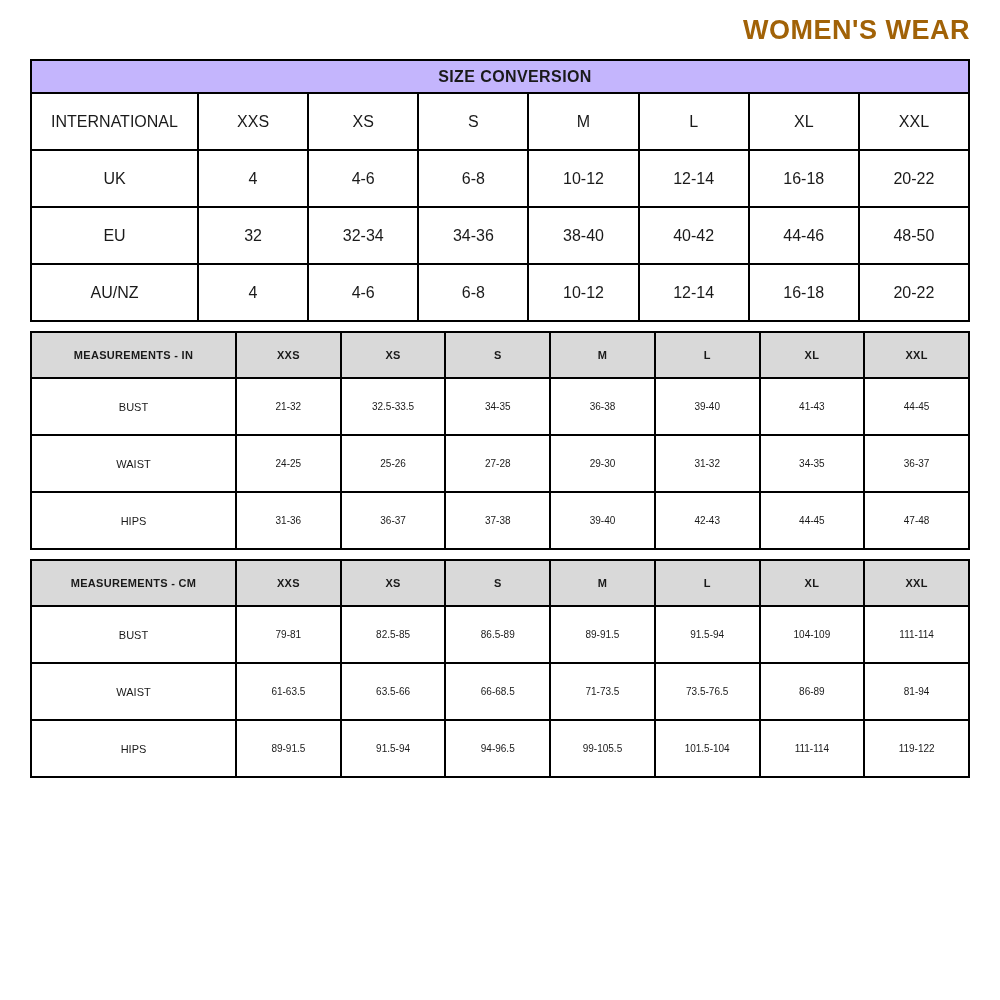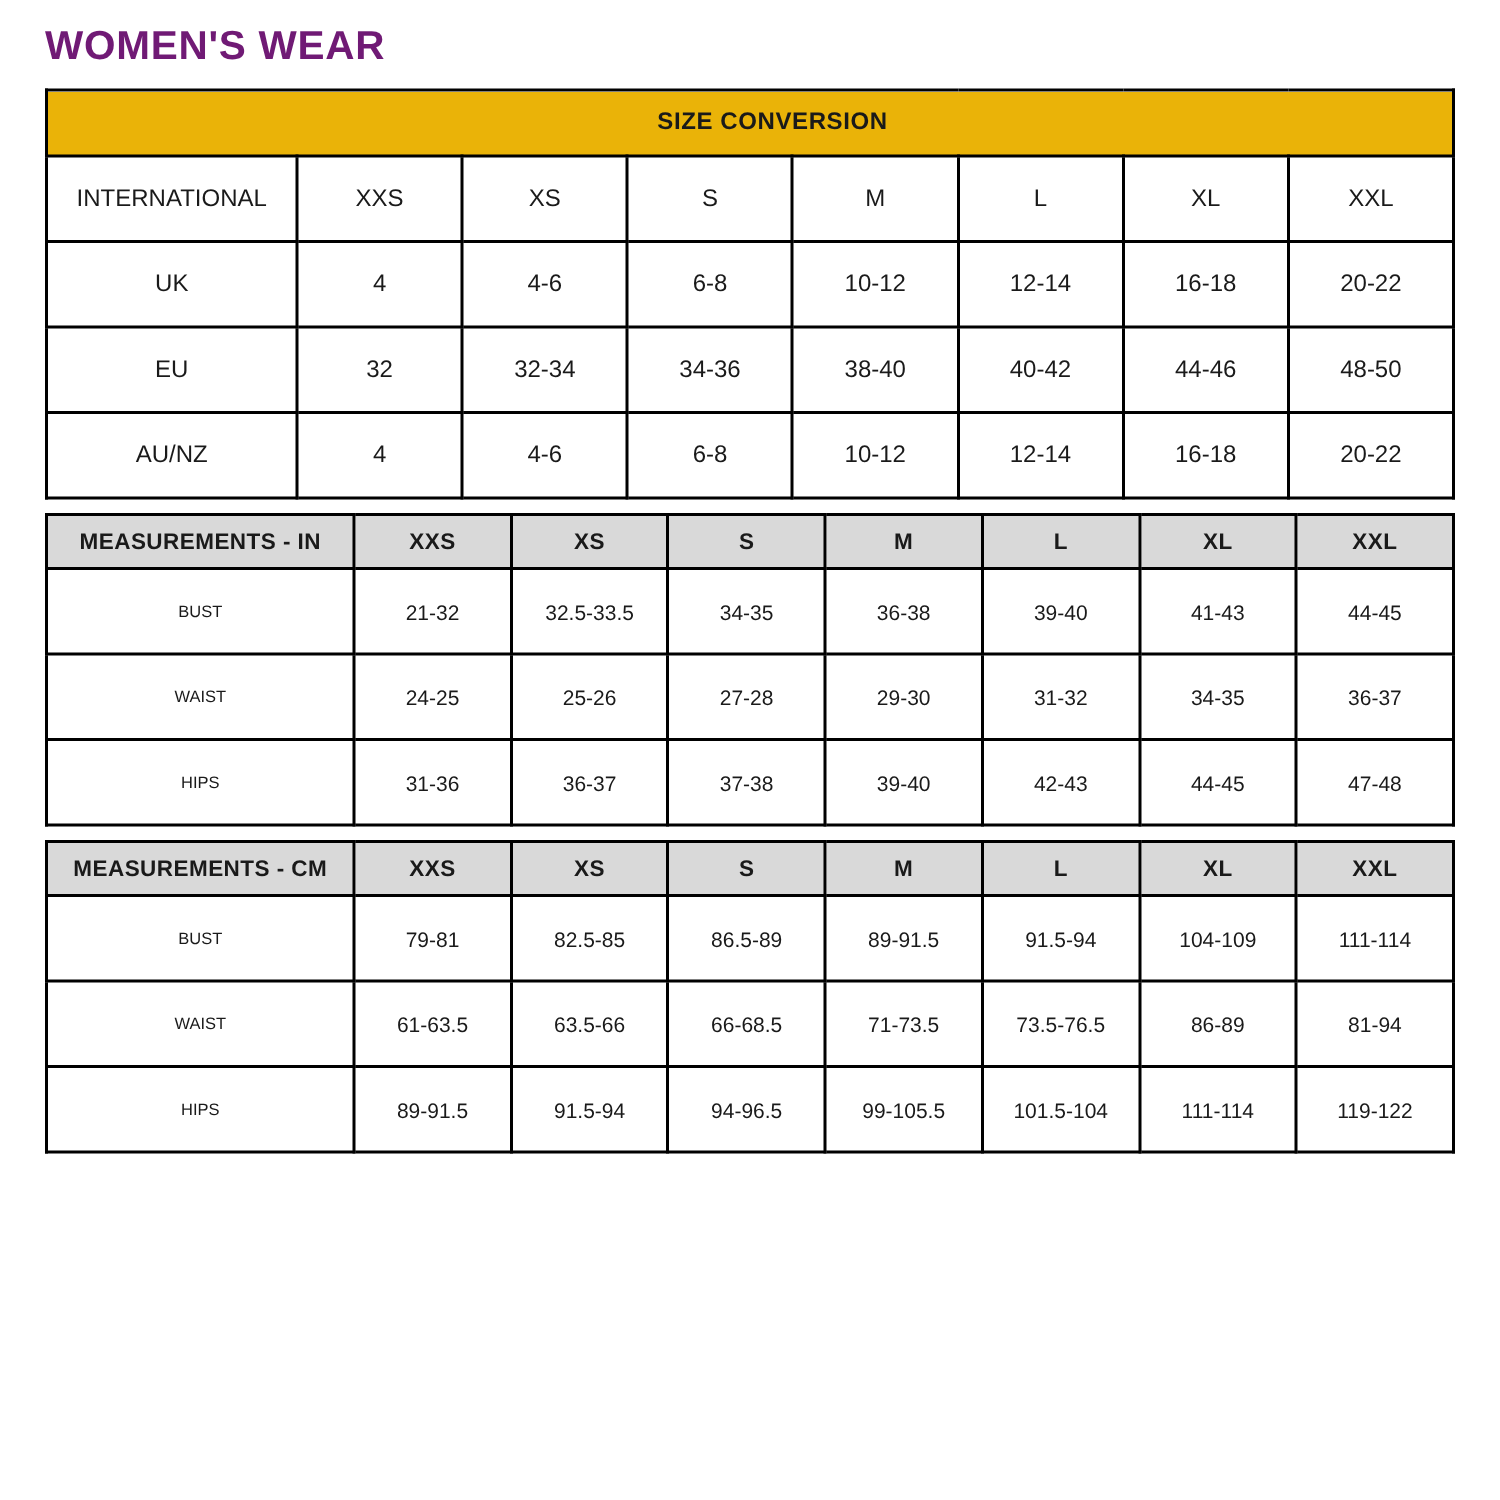--- a/index.html
+++ b/index.html
@@ -12,13 +12,13 @@
   }
   .page { padding: 0 30px; }
   h1.page-title {
-    text-align: left;
+    text-align: right;
     font-size: 27px;
     font-weight: 700;
     letter-spacing: 0.5px;
     margin: 0;
     padding: 15px 0 13px 0;
-    color: #701a75;
+    color: #a16207;
   }
   table {
     width: 940px;

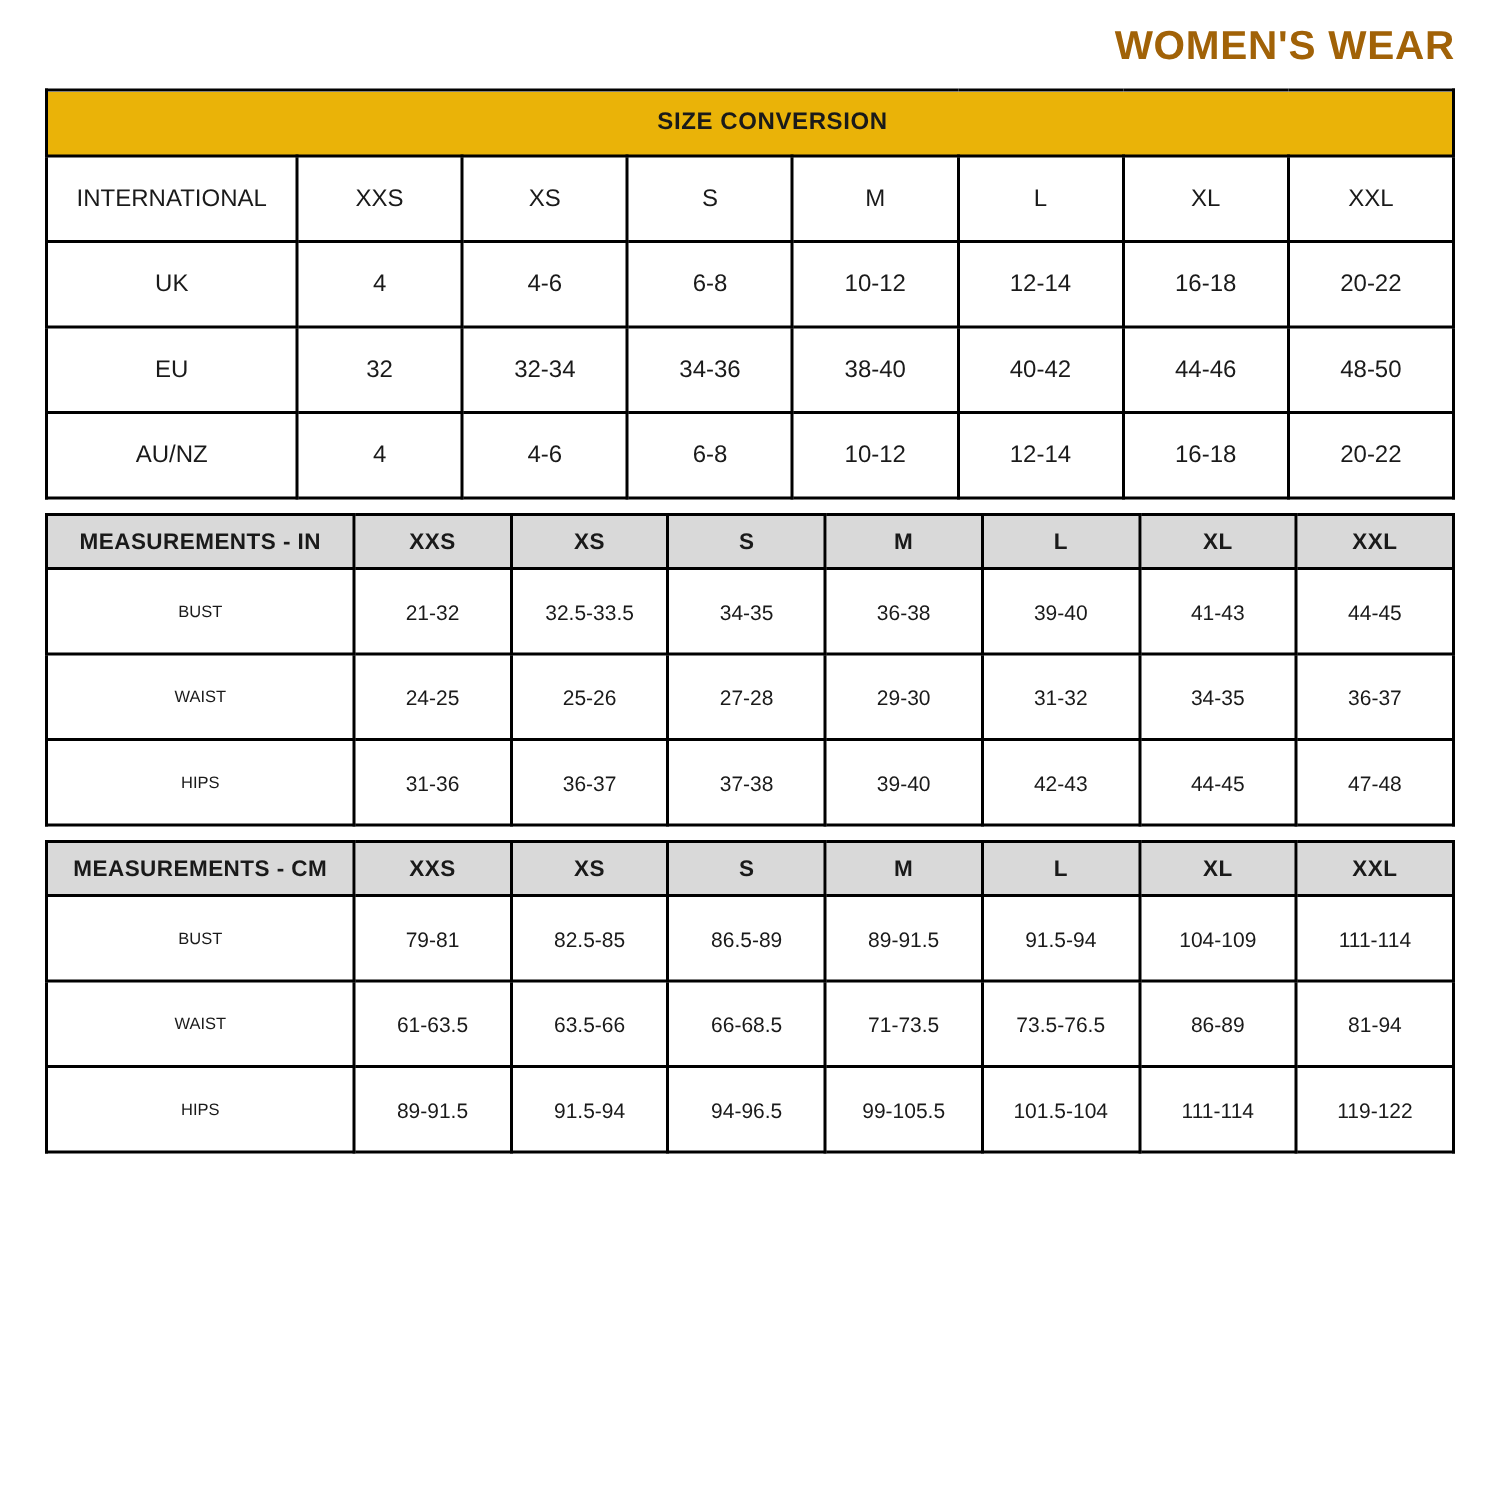--- a/index.html
+++ b/index.html
@@ -35,11 +35,11 @@
   }
   
   .size-table .table-title {
-    background: #eab308;
+    background: #c4b5fd;
     font-weight: 700;
     font-size: 16px;
     letter-spacing: 0.4px;
-    height: 44px;
+    height: 33px;
     padding-left: 32px;
   }
   .size-table td {

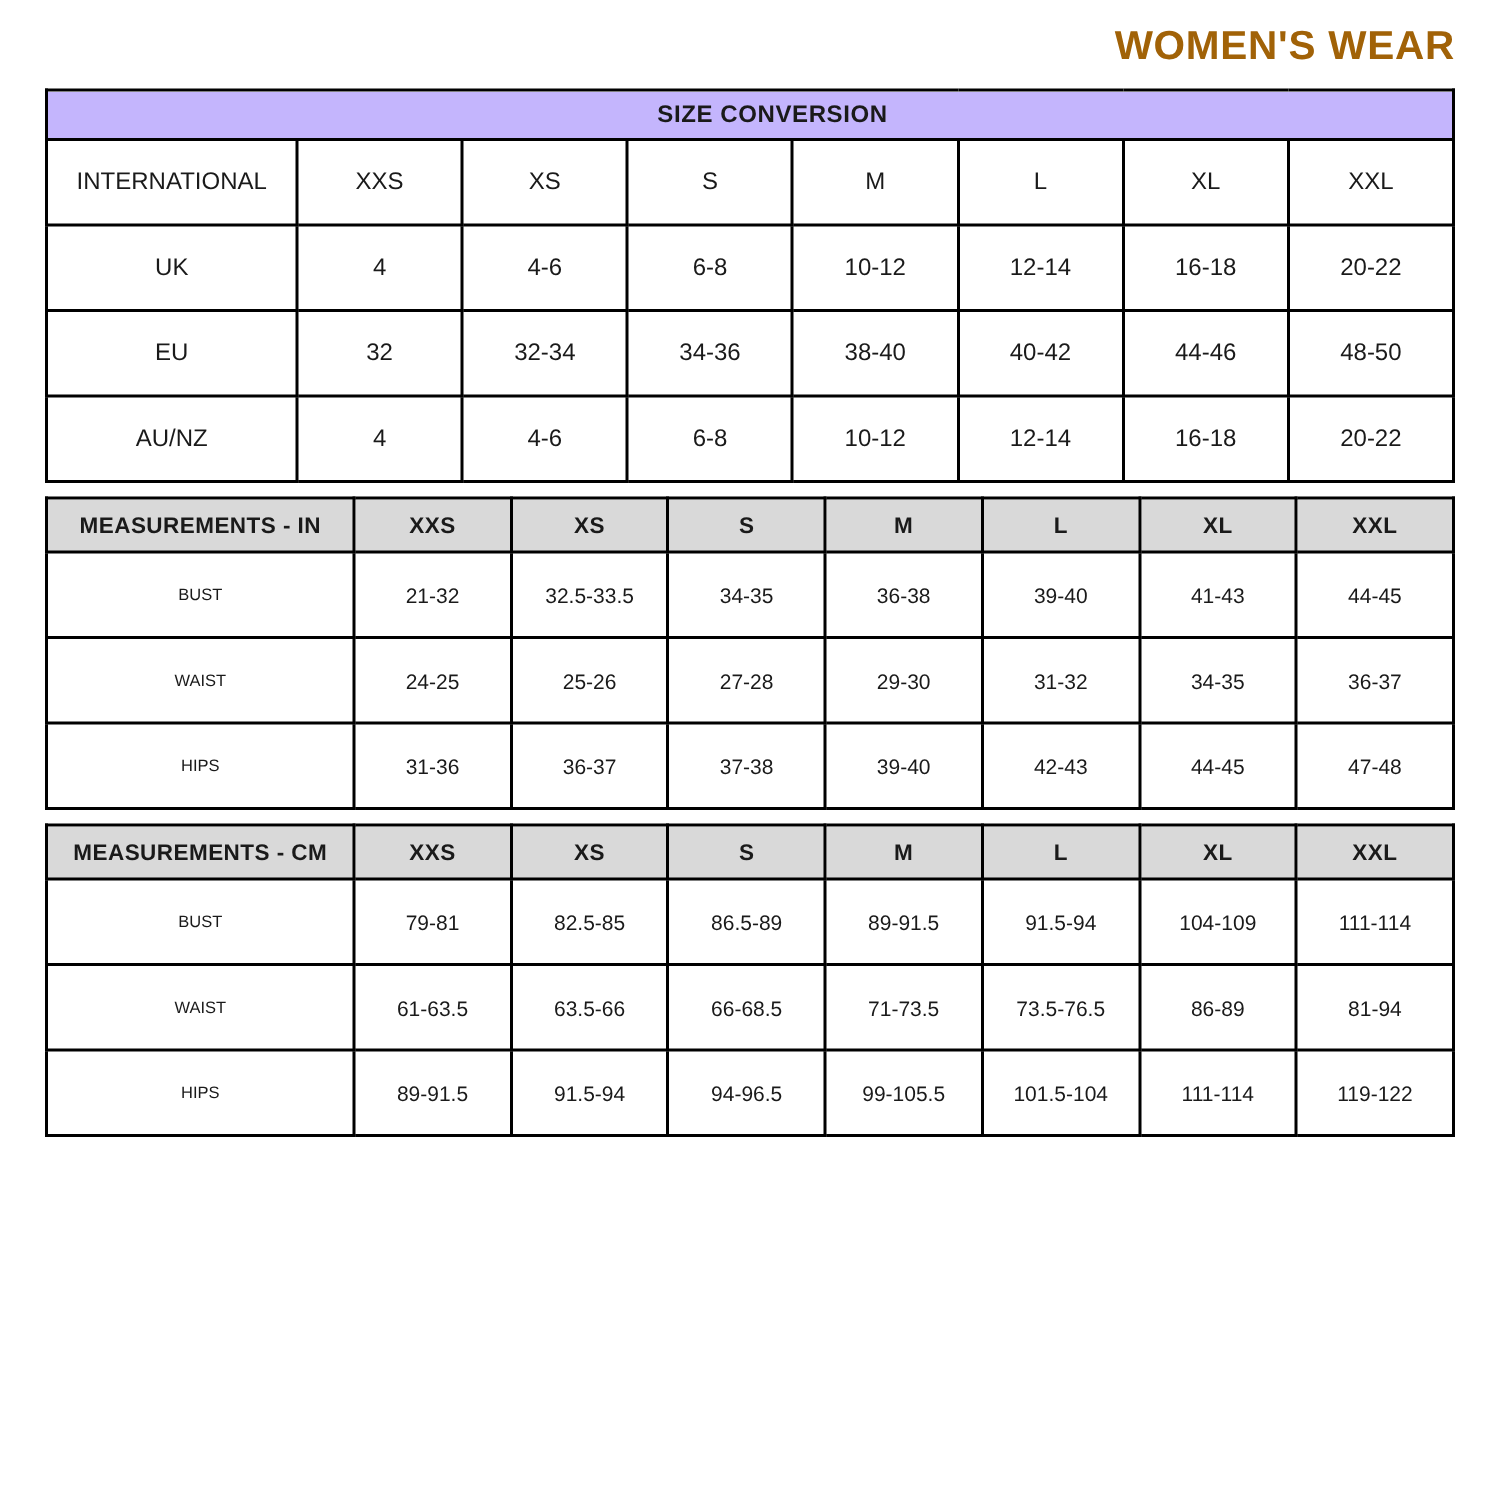--- a/index.html
+++ b/index.html
@@ -52,9 +52,9 @@
   .meas-table th {
     background: #d9d9d9;
     font-weight: 700;
-    font-size: 15px;
+    font-size: 11px;
     letter-spacing: 0.3px;
-    height: 36px;
+    height: 46px;
   }
   .meas-table td {
     height: 57px;

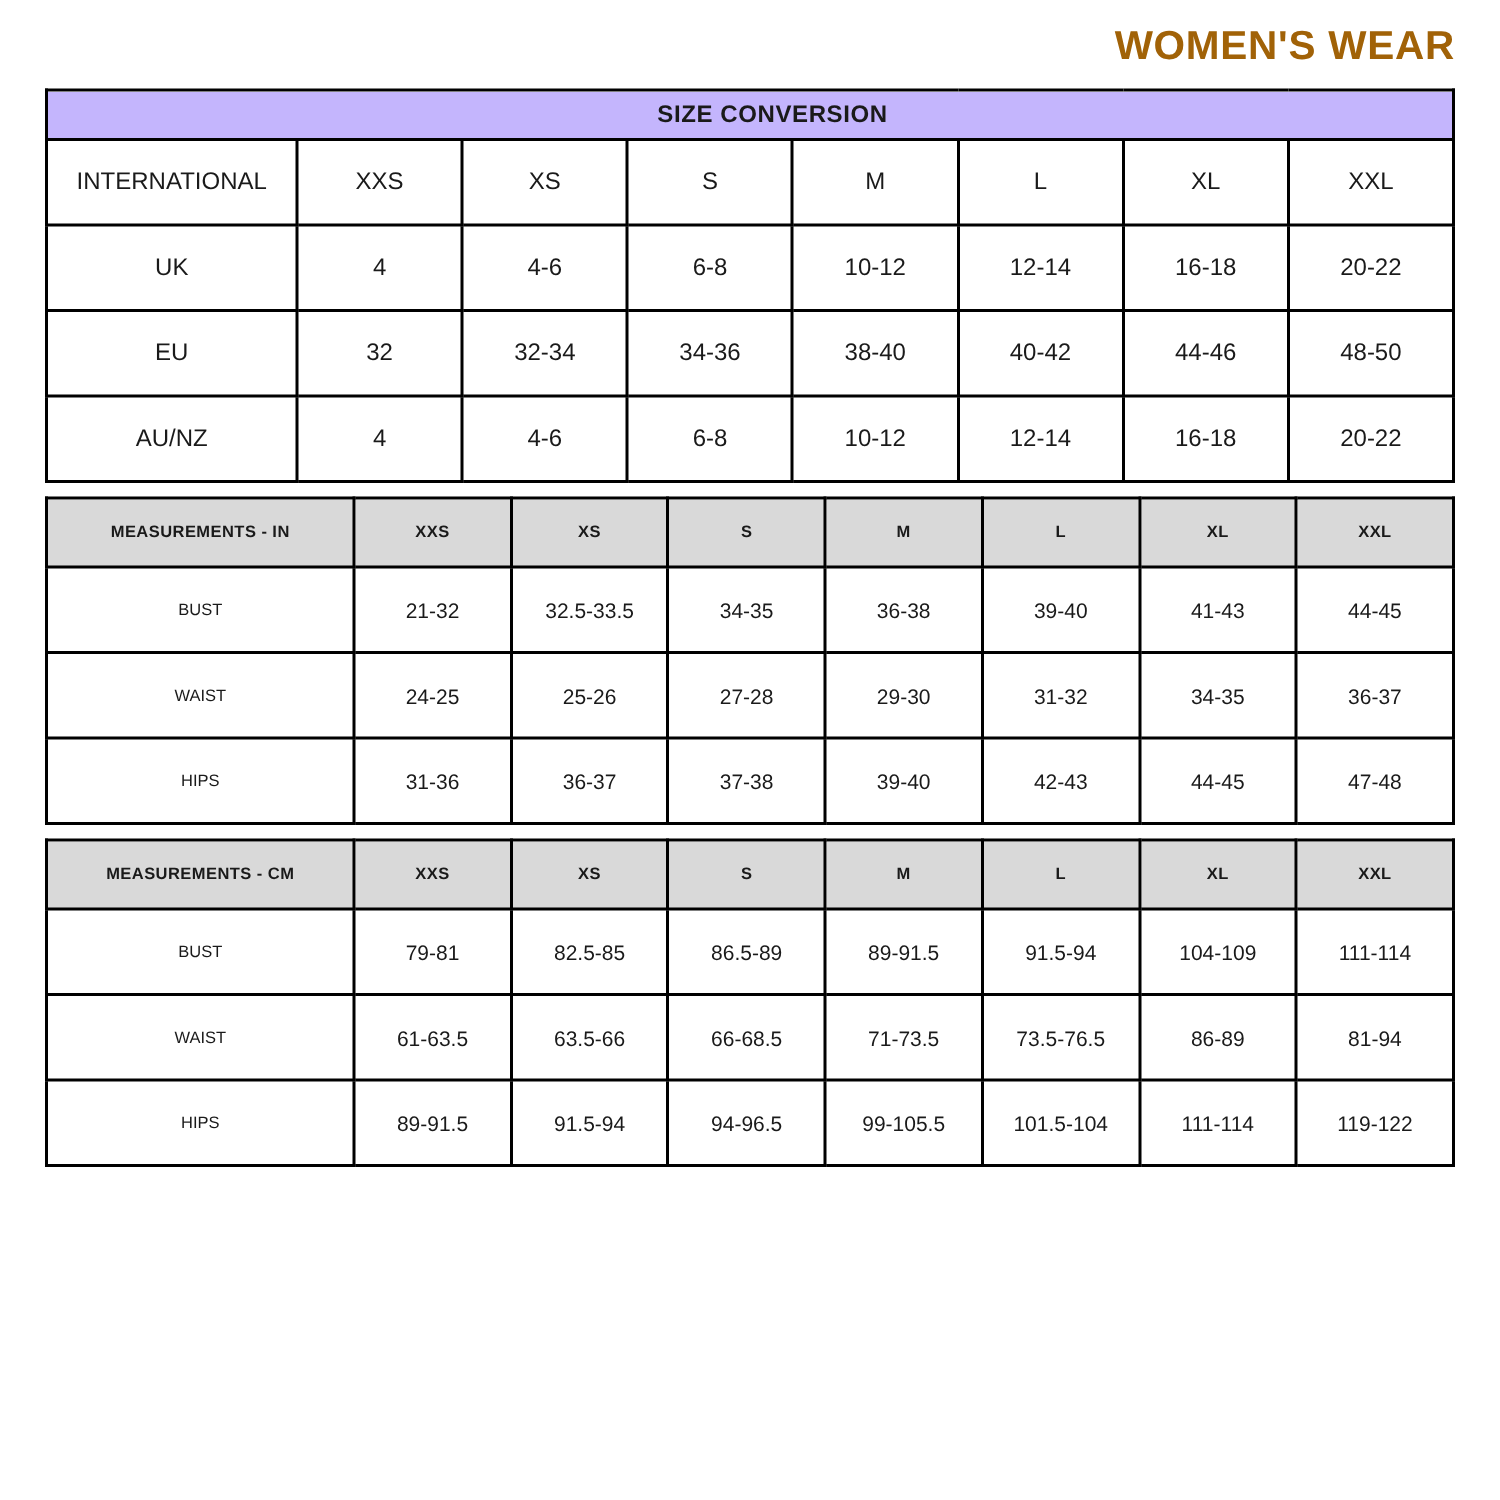--- a/index.html
+++ b/index.html
@@ -58,7 +58,7 @@
   }
   .meas-table td {
     height: 57px;
-    font-size: 14px;
+    font-size: 10px;
     background: #ffffff;
   }
   .meas-table td.row-label { font-size: 11px; }

